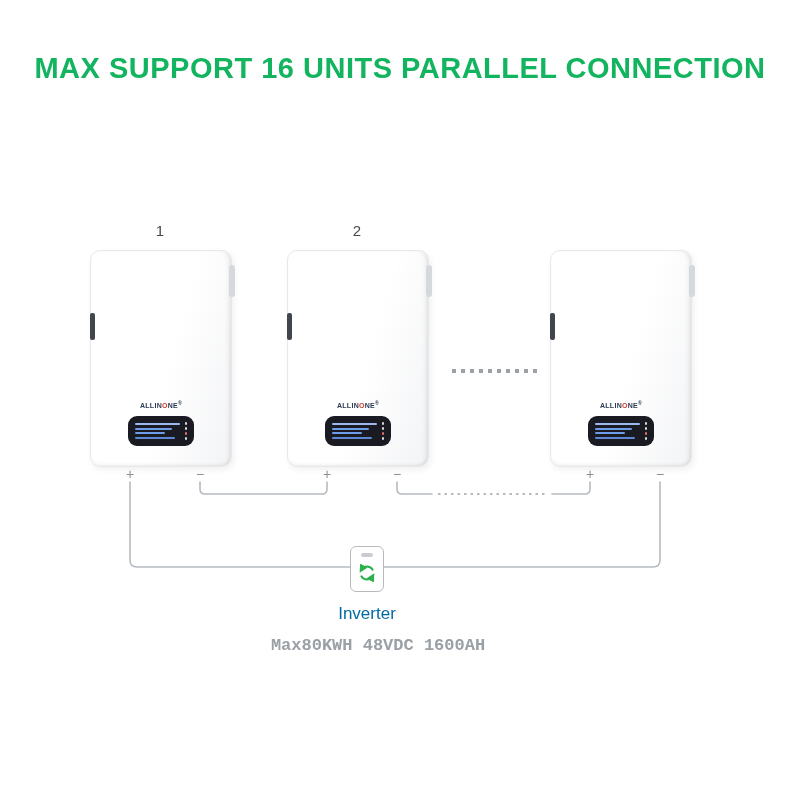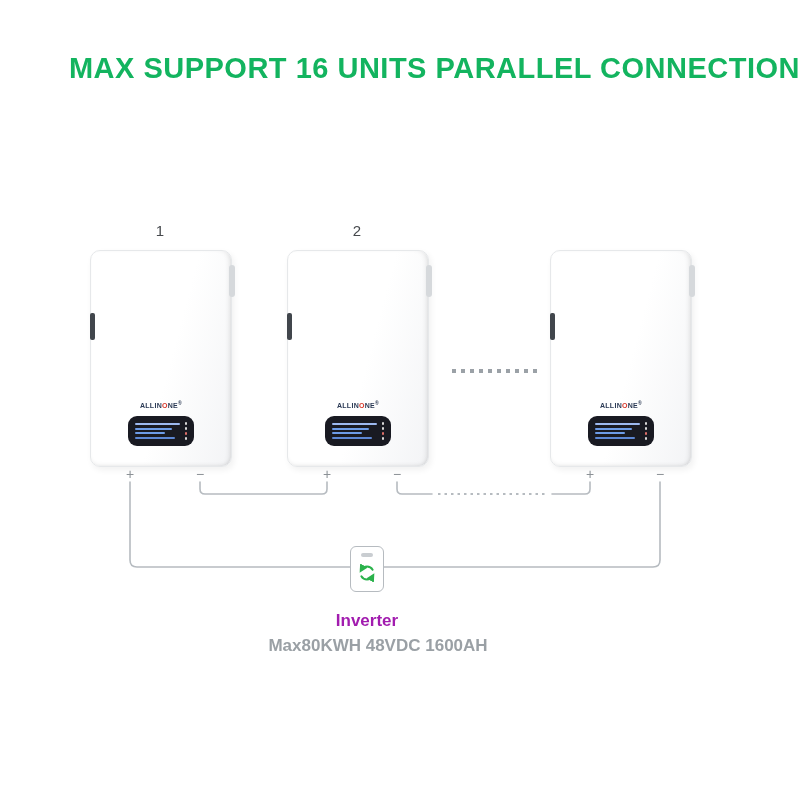--- a/index.html
+++ b/index.html
@@ -10,7 +10,7 @@
   }
   .stage{position:absolute;inset:0;}
   .title{
-    position:absolute;top:50px;left:0;width:800px;text-align:right;
+    position:absolute;top:50px;left:0;width:800px;text-align:center;
     font-size:29px;font-weight:bold;letter-spacing:.5px;color:var(--green);
     line-height:36px;white-space:nowrap;
   }

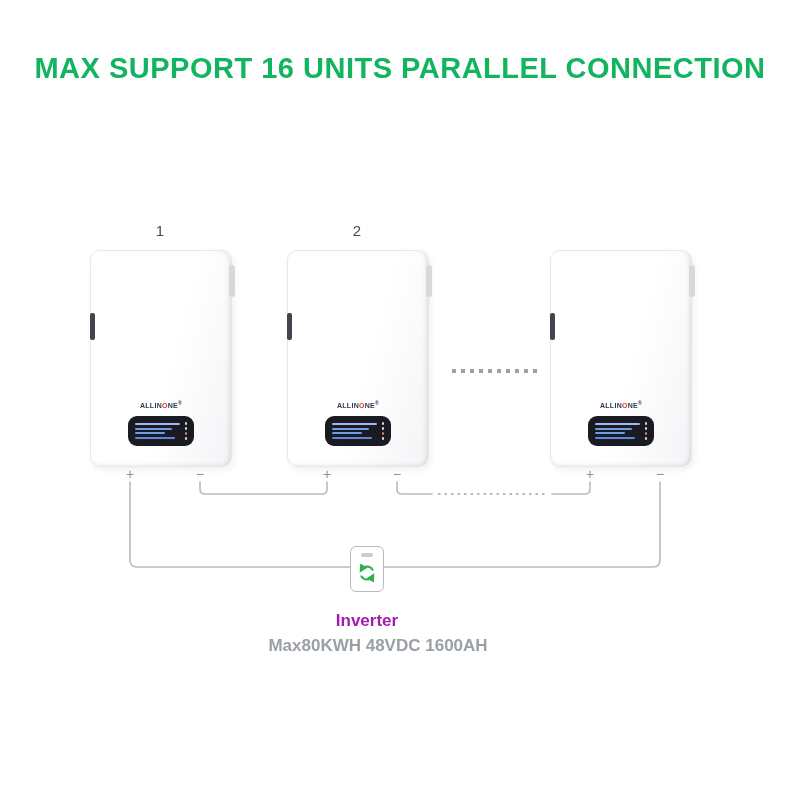--- a/index.html
+++ b/index.html
@@ -57,7 +57,7 @@
   .cycle{position:absolute;left:50%;transform:translateX(-50%);top:16px;}
   .inv-label{
     position:absolute;top:604px;left:367px;transform:translateX(-50%);
-    font-size:17px;font-weight:bold;color:#a21caf;white-space:nowrap;margin-top:7px;
+    font-size:17px;font-weight:normal;color:#0369a1;white-space:nowrap;
   }
   .inv-spec{
     position:absolute;top:636px;left:378px;transform:translateX(-50%);

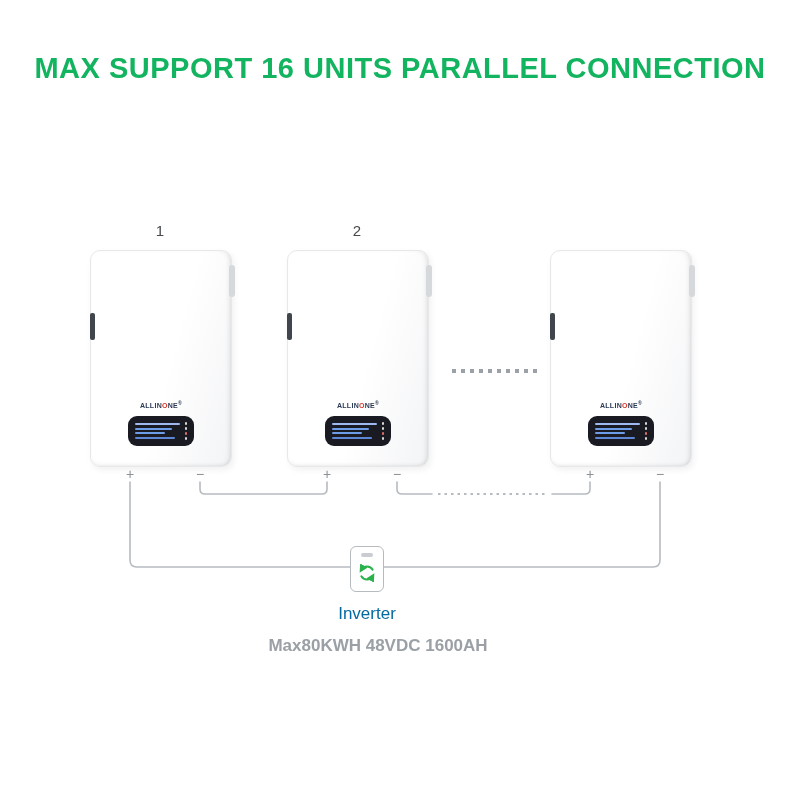--- a/index.html
+++ b/index.html
@@ -61,7 +61,7 @@
   }
   .inv-spec{
     position:absolute;top:636px;left:378px;transform:translateX(-50%);
-    font-size:17px;font-weight:bold;color:var(--spectext);white-space:nowrap;
+    font-size:17px;font-weight:bold;color:var(--spectext);white-space:nowrap;font-family:Liberation Mono, monospace;
   }
 </style>
 </head>

